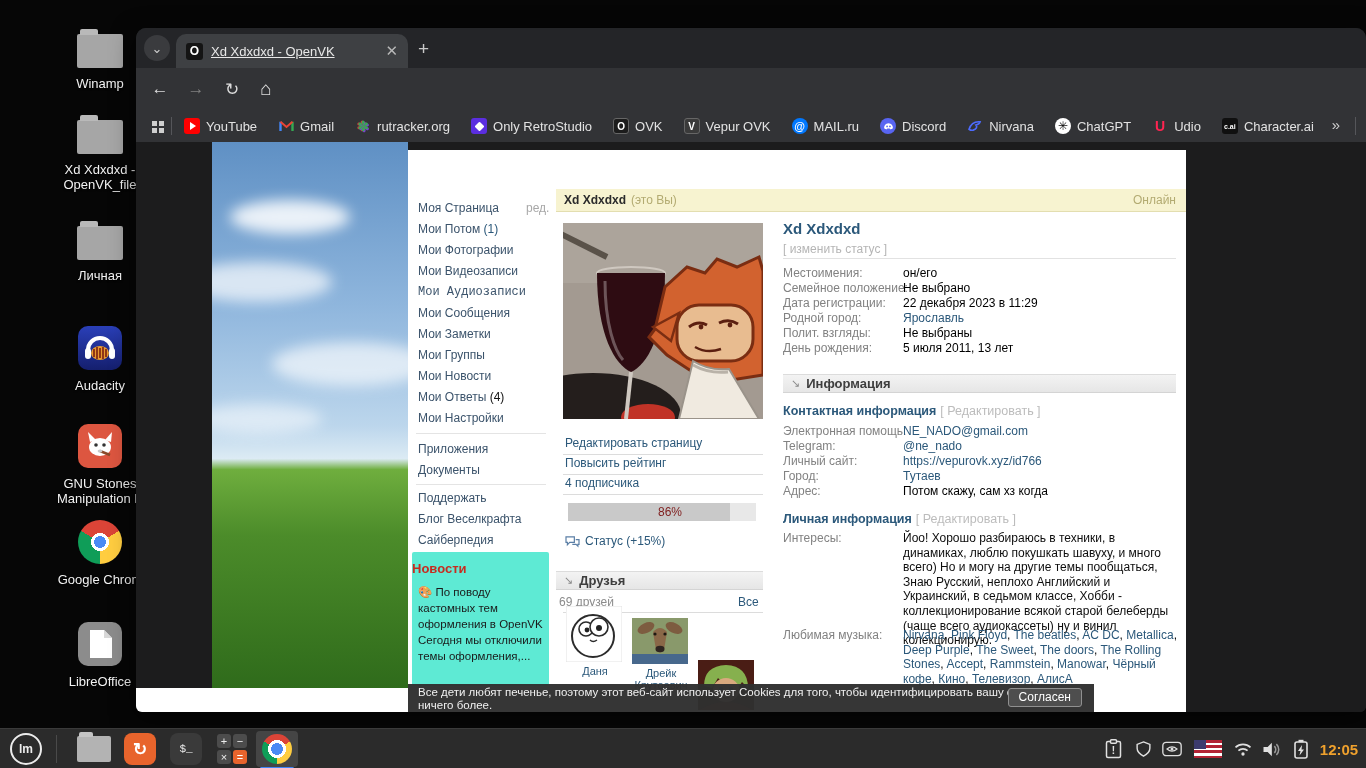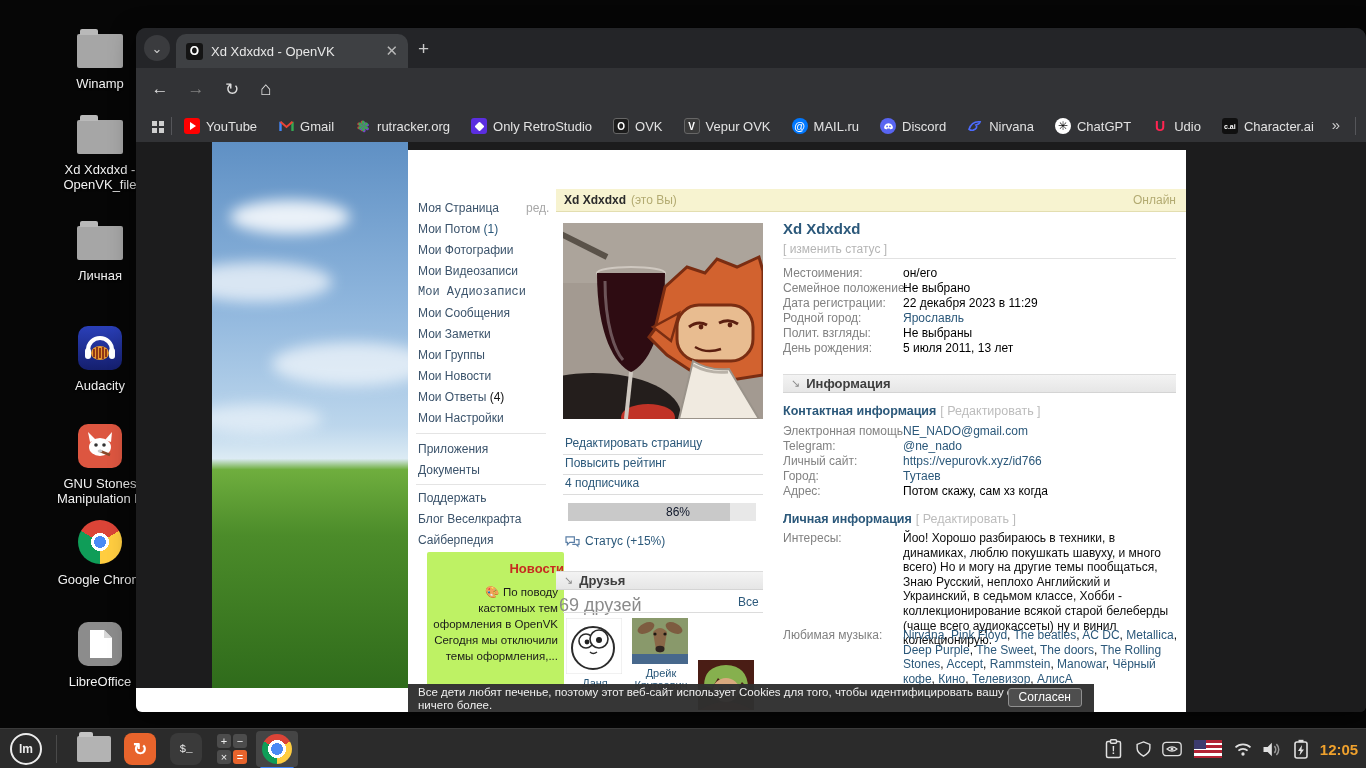--- a/index.html
+++ b/index.html
@@ -29,7 +29,7 @@
   .tabsearch{position:absolute;left:8px;top:7px;width:26px;height:26px;border-radius:50%;background:#3a3b3e;color:#cfcfcf;font-size:13px;display:flex;align-items:center;justify-content:center;}
   #tab{position:absolute;left:40px;top:6px;width:232px;height:34px;background:#3e4043;border-radius:10px 10px 0 0;display:flex;align-items:center;padding:0 10px;box-sizing:border-box;}
   .favicon-o{width:17px;height:17px;background:#141414;border-radius:3px;color:#fff;font-weight:bold;font-size:12px;display:flex;align-items:center;justify-content:center;flex:0 0 auto;}
-  #tab .title{color:#e8e8e8;font-size:13px;margin-left:8px;white-space:nowrap;overflow:hidden;flex:1;}
+  #tab .title{color:#e8e8e8;font-size:13px;margin-left:8px;white-space:nowrap;overflow:hidden;flex:1;text-decoration:underline;}
   #tab .close{color:#b8b8b8;font-size:15px;margin-left:6px;}
   .newtab{position:absolute;left:282px;top:10px;color:#c8c8c8;font-size:19px;}
   #toolbar{position:absolute;left:0;top:40px;width:100%;height:42px;background:#323336;}

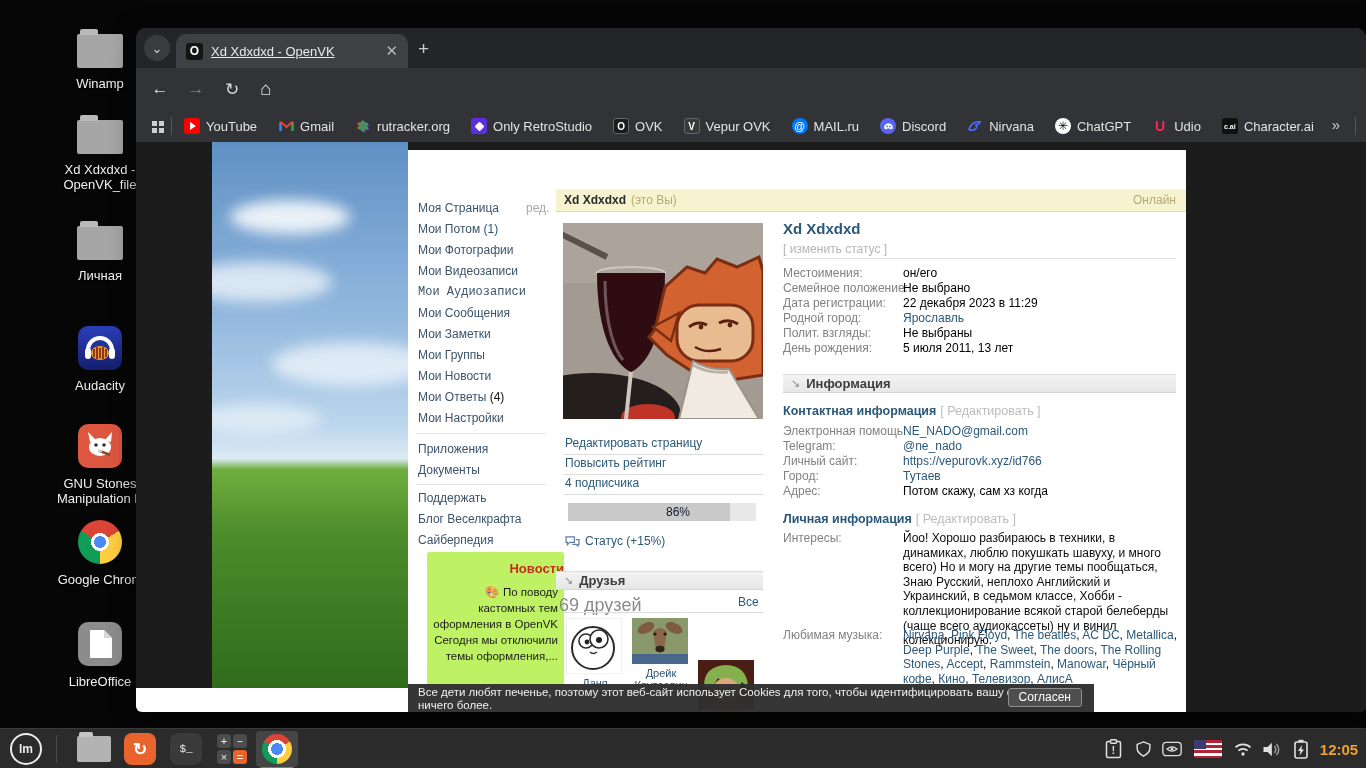--- a/index.html
+++ b/index.html
@@ -82,7 +82,7 @@
   .lcline{position:absolute;left:155px;width:200px;height:1px;background:#dcdcdc;}
   #ratingbar{position:absolute;left:160px;top:353px;width:188px;height:18px;background:#e8e8e8;}
   #ratingfill{position:absolute;left:0;top:0;height:18px;background:#c9c9c9;}
-  #ratinglabel{position:absolute;left:16px;top:2px;width:100%;text-align:center;font-size:12px;color:#0f172a;}
+  #ratinglabel{position:absolute;left:8px;top:2px;width:100%;text-align:center;font-size:12px;color:#7f1d1d;}
   .secbar{position:absolute;height:19px;background:linear-gradient(#f3f3f3,#e6e6e6);border-top:1px solid #dcdcdc;border-bottom:1px solid #d4d4d4;box-sizing:border-box;display:flex;align-items:center;}
   .secbar .arr{color:#8a8a8a;font-size:11px;margin:0 6px 0 8px;}
   .secbar .t{font-weight:bold;color:#3e3e3e;font-size:13px;}

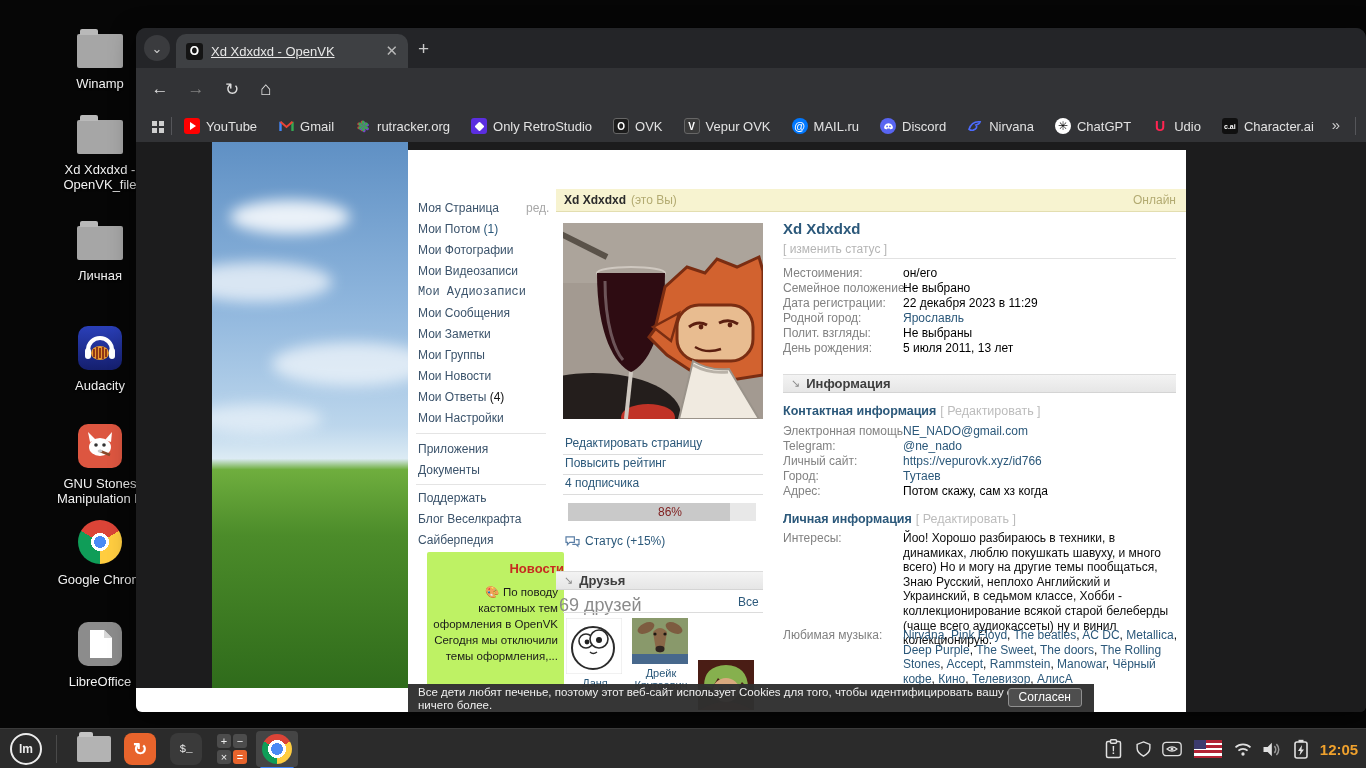--- a/index.html
+++ b/index.html
@@ -73,7 +73,7 @@
   .sbcount2{color:#111;}
   .sbextra{position:absolute;left:108px;color:#a8a8a8;}
   .sbdiv{position:absolute;left:8px;width:130px;height:1px;background:#e4e4e4;}
-  #newsbox{position:absolute;left:19px;top:402px;width:137px;height:134px;background:#bef264;border-radius:2px;text-align:right;}
+  #newsbox{position:absolute;left:4px;top:402px;width:137px;height:134px;background:#5eead4;border-radius:2px;text-align:left;}
   #newsbox .ttl{color:#c62c20;font-weight:bold;font-size:13px;margin-top:9px;}
   #newsbox .txt{font-size:11.5px;color:#1a1a1a;line-height:16px;margin:8px 6px 0 6px;}
   

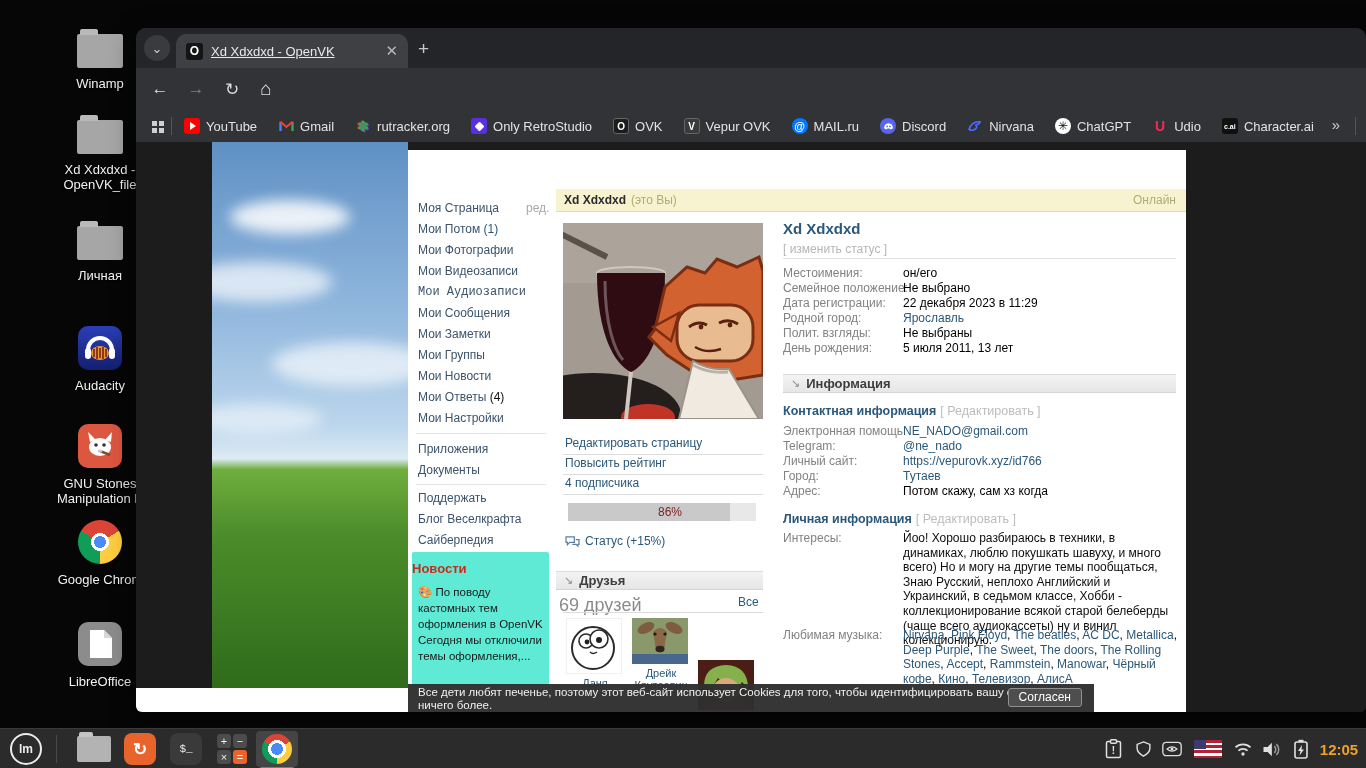--- a/index.html
+++ b/index.html
@@ -398,7 +398,7 @@
           <span class="arr">↘</span>
           <span class="t">Друзья</span>
         </div>
-        <div class="fgray" style="position:absolute;left:151px;top:445px;font-size:18px;">69 друзей</div>
+        <div class="fgray" style="position:absolute;left:151px;top:445px;font-size:12px;">69 друзей</div>
         <div class="link" style="position:absolute;left:330px;top:445px;font-size:12px;">Все</div>
         <div class="lcline" style="top:462px;"></div>
         <div id="friends">

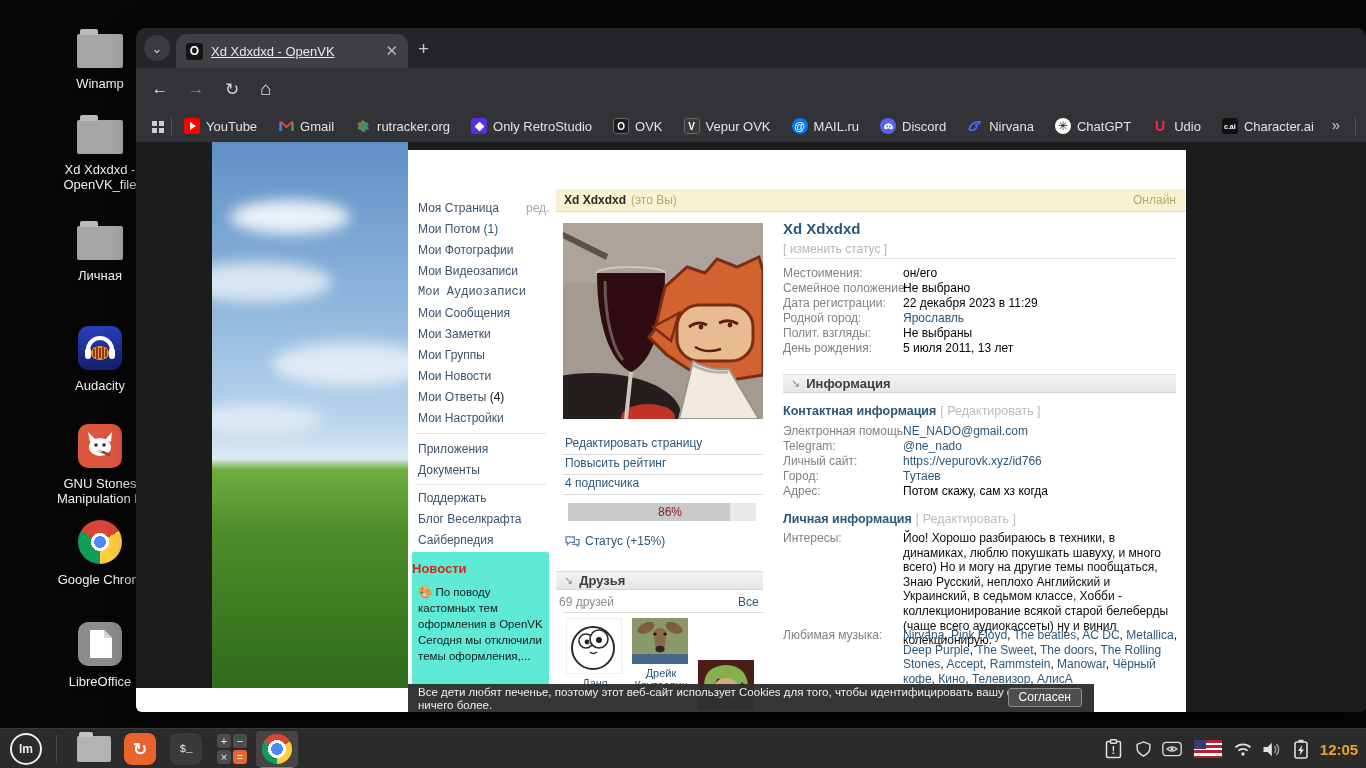--- a/index.html
+++ b/index.html
@@ -402,7 +402,7 @@
         <div class="link" style="position:absolute;left:330px;top:445px;font-size:12px;">Все</div>
         <div class="lcline" style="top:462px;"></div>
         <div id="friends">
-            <div class="friend" style="left: 158px; top: 468px; text-align: center;">
+            <div class="friend" style="left: 158px; top: 456px; text-align: center;">
               <div>
                 <svg width="56" height="56" viewBox="0 0 56 56">
                   <rect width="56" height="56" fill="#fff" stroke="#e2e2e2"></rect>

